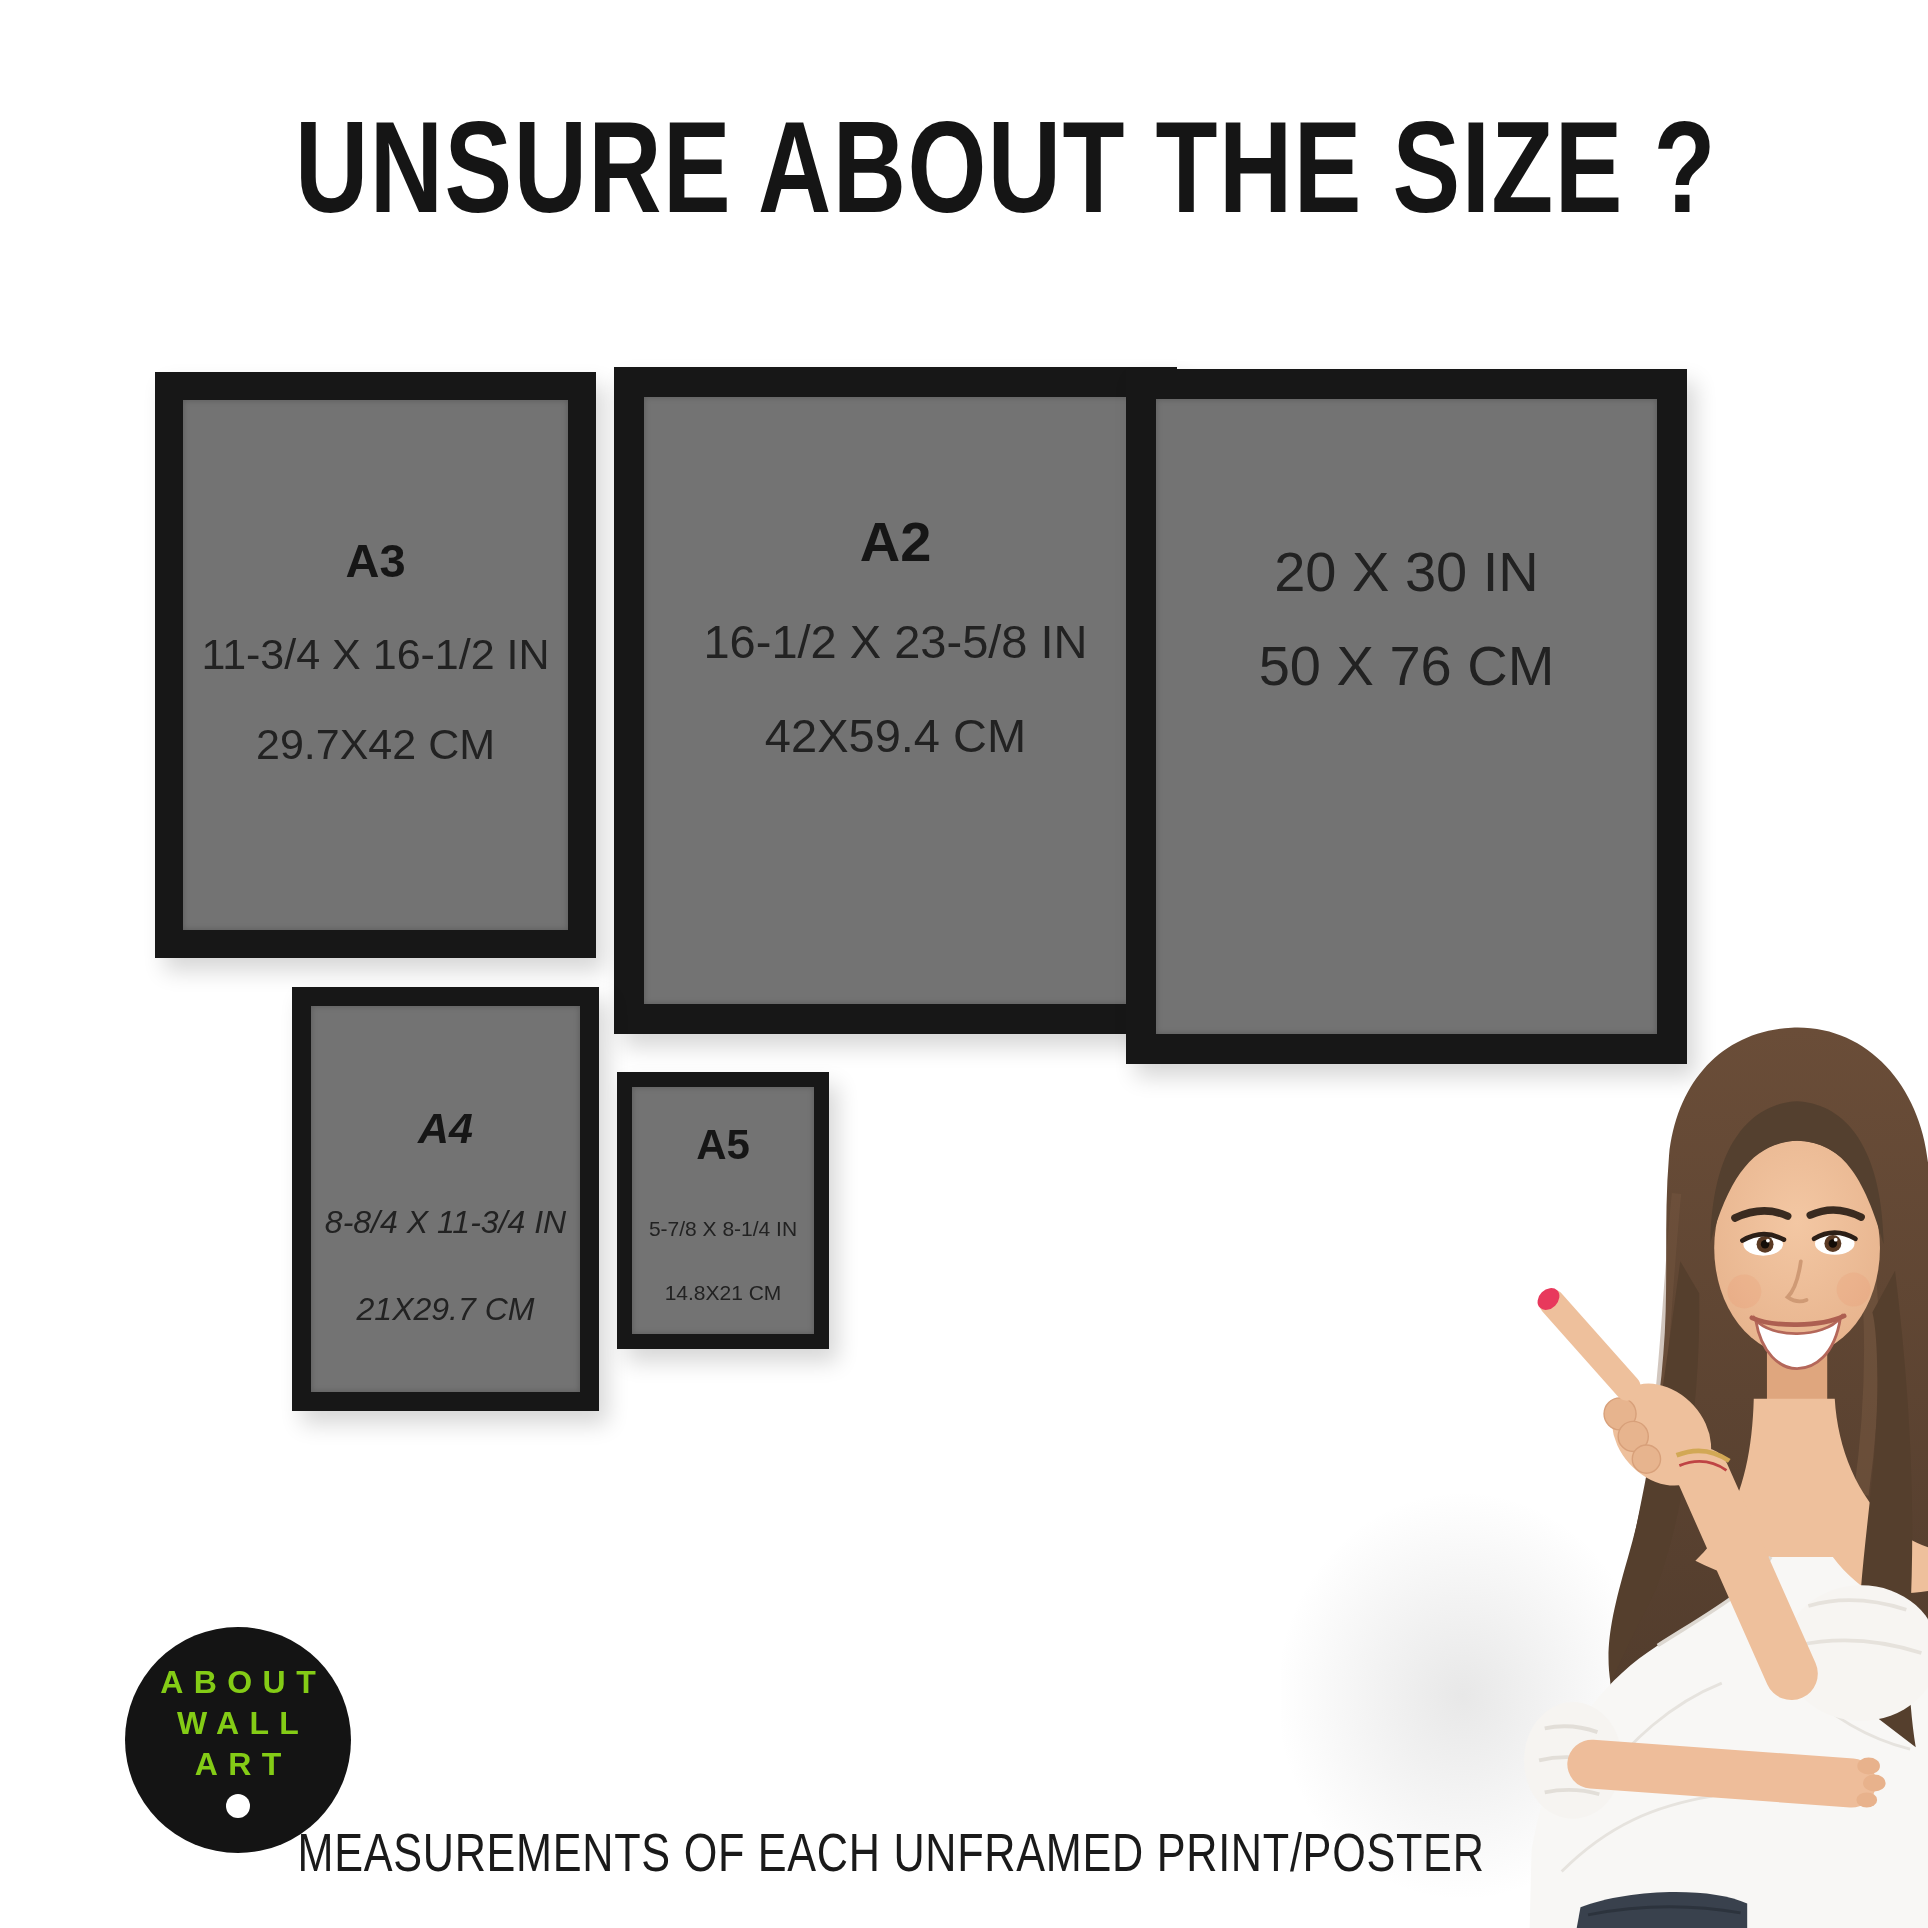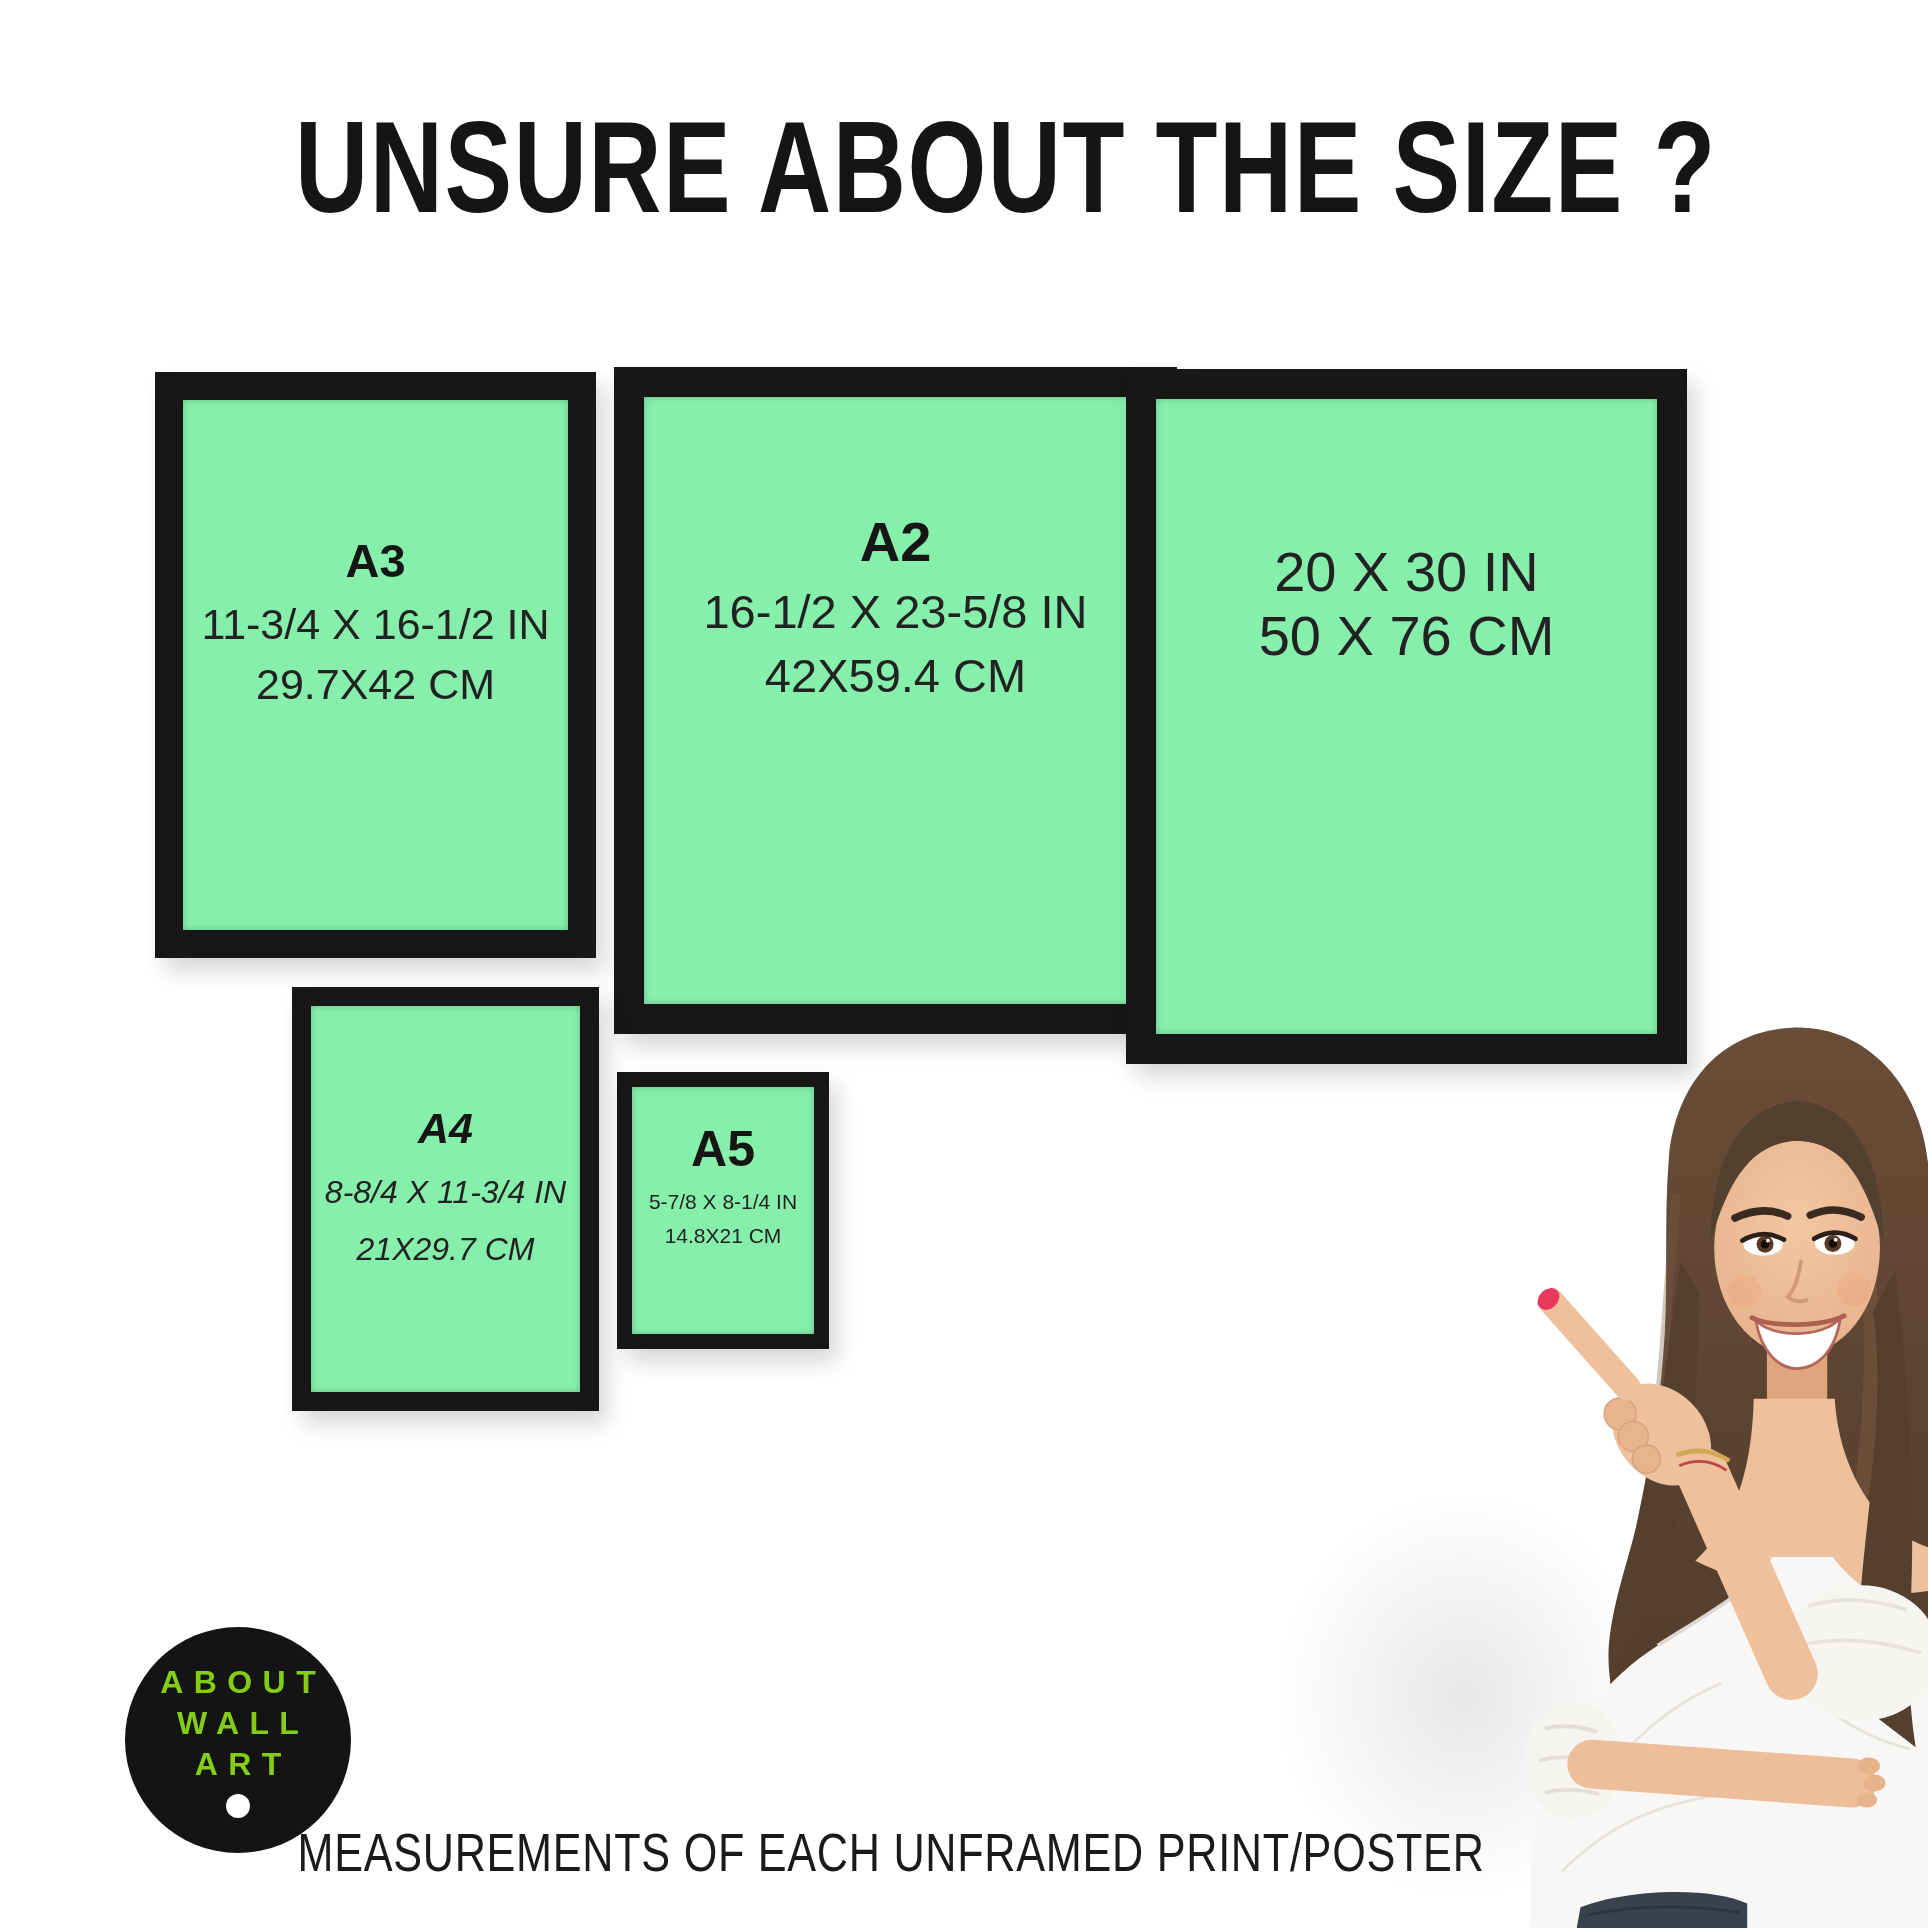--- a/index.html
+++ b/index.html
@@ -16,8 +16,8 @@
   
   .frame{position:absolute;background:#171717;box-shadow:9.4px 13px 21px rgba(0,0,0,0.16);}
   .frame-inner{
-    position:absolute;background:#86efac;box-shadow:inset 0 0 6.6px rgba(0,0,0,0.22);
-    display:flex;flex-direction:column;align-items:center;box-sizing:border-box;
+    position:absolute;background:#737373;box-shadow:inset 0 0 6.6px rgba(0,0,0,0.22);
+    display:flex;flex-direction:column;align-items:center;box-sizing:border-box;gap:30px;
   }
   .f-name{font-weight:700;color:#161616;line-height:1.15;white-space:nowrap;}
   .f-dim{font-weight:400;color:#222222;white-space:nowrap;}

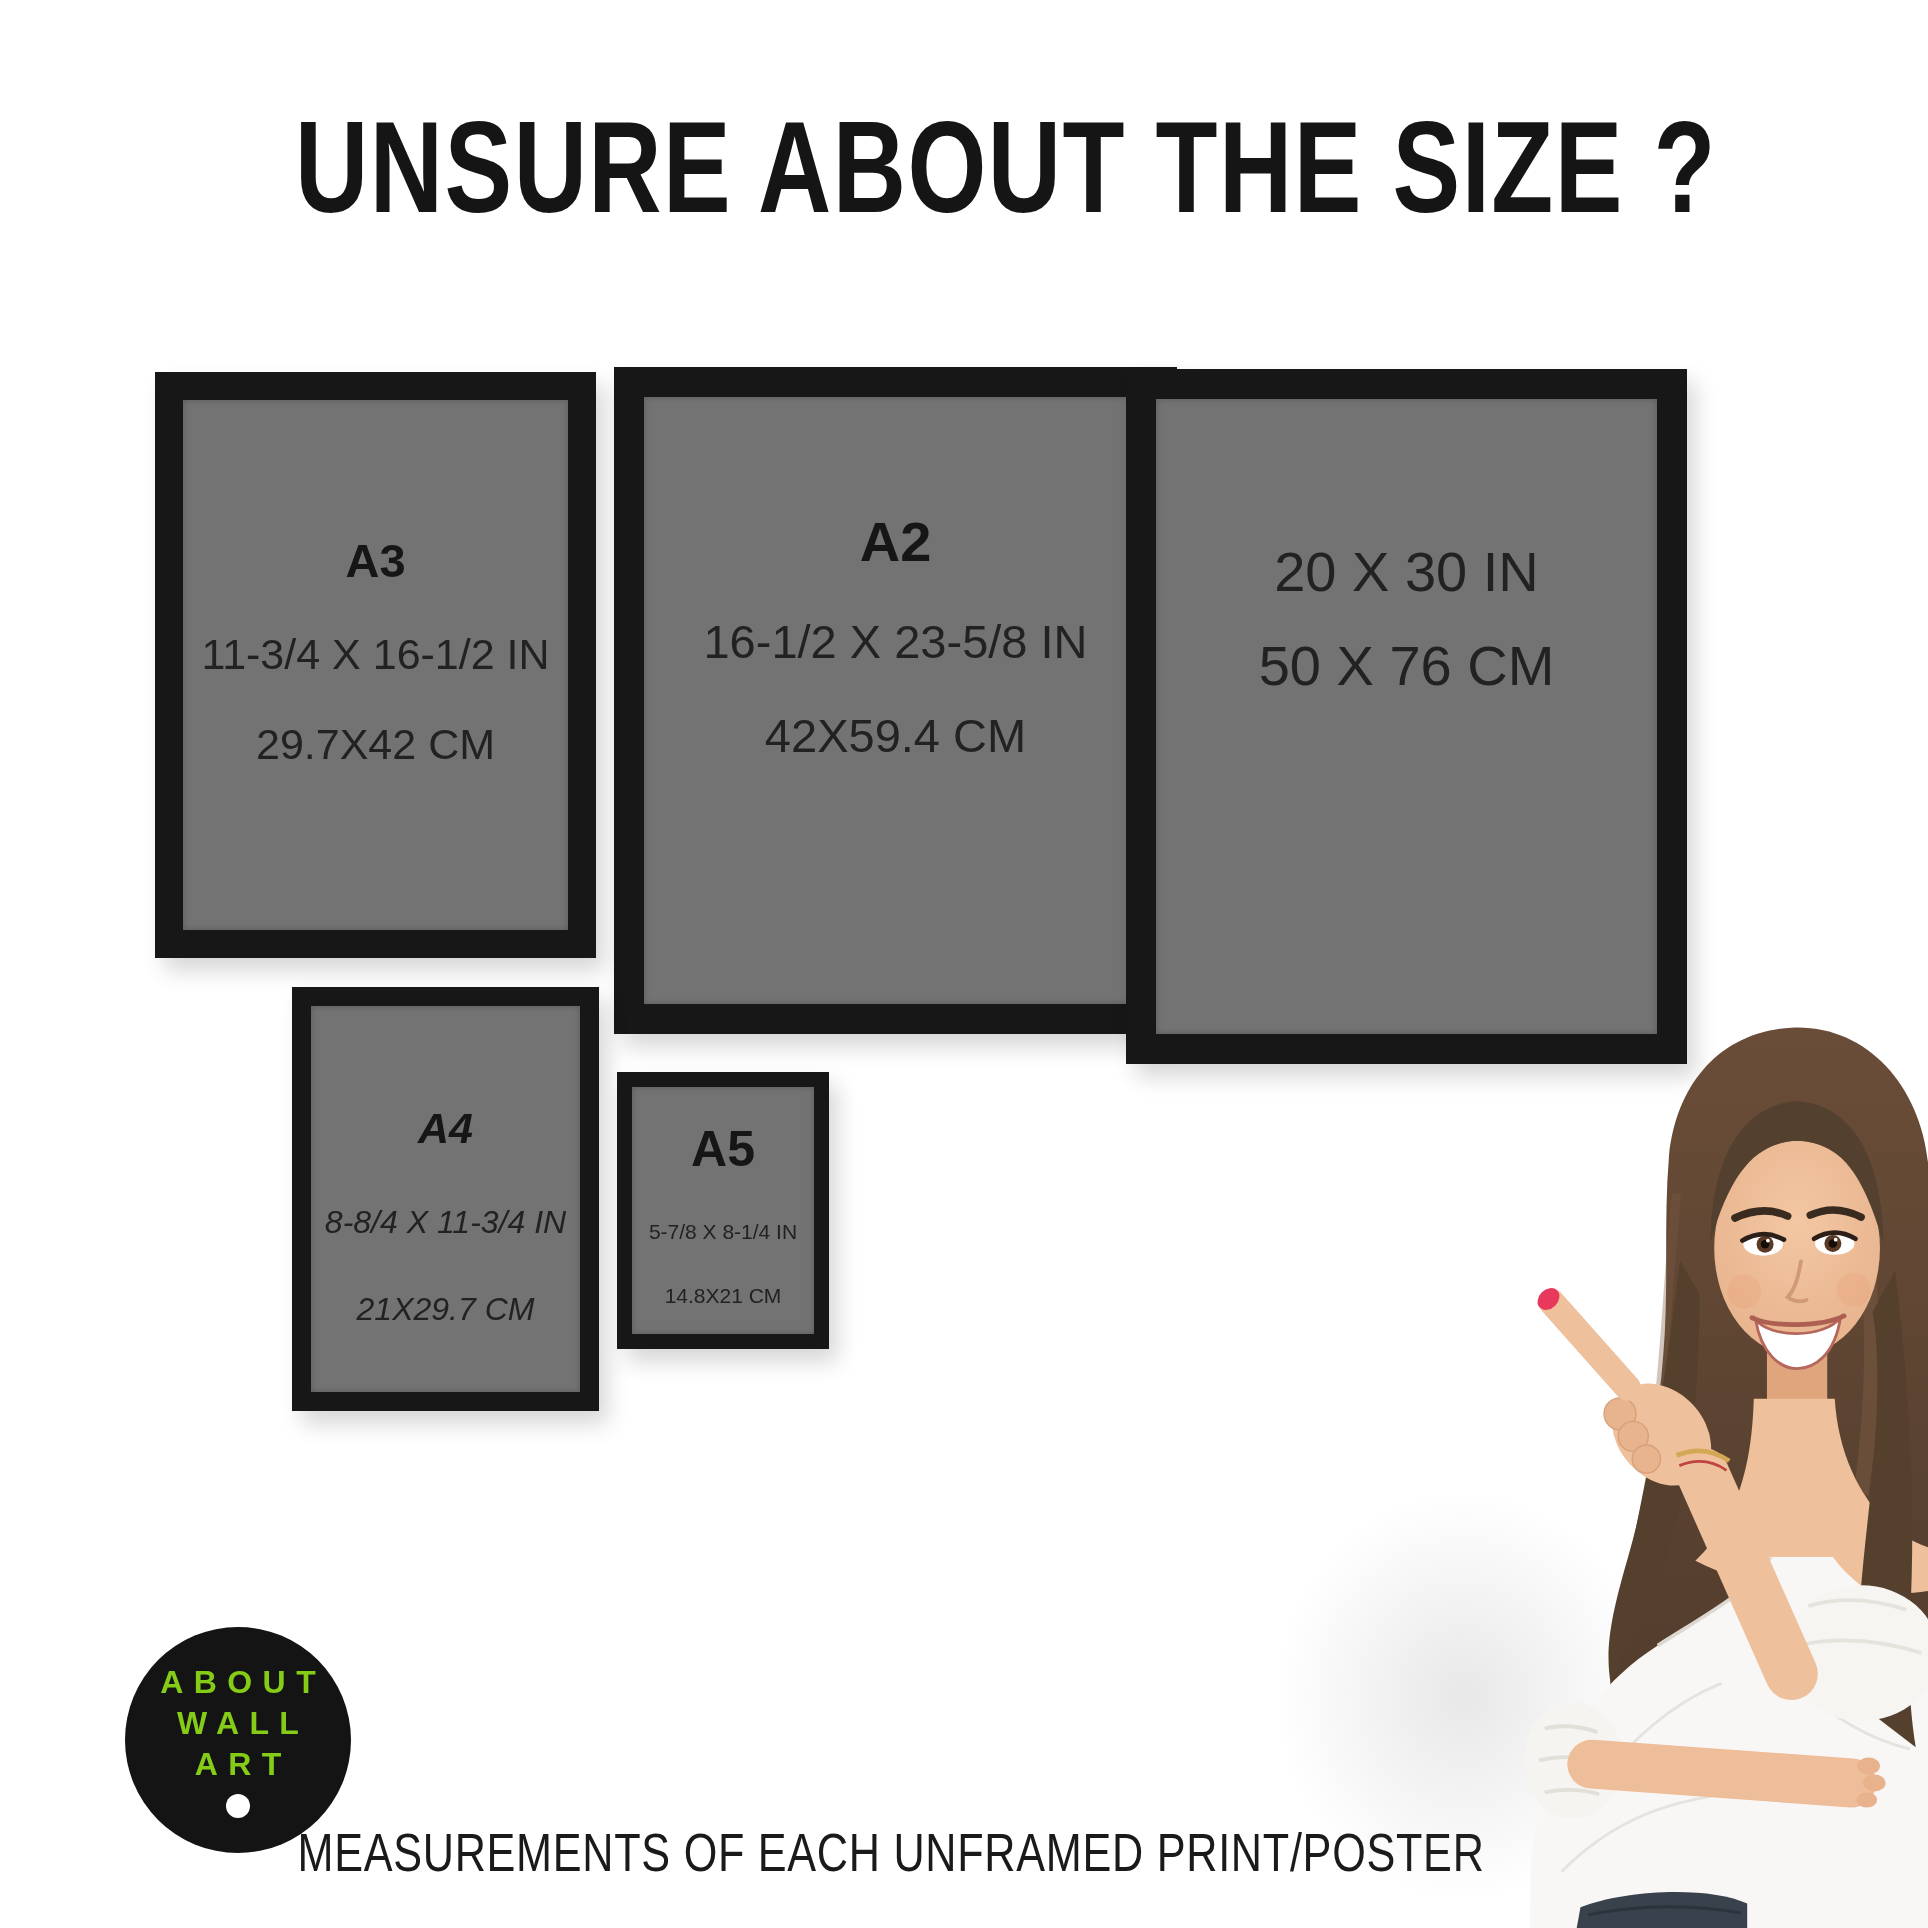--- a/index.html
+++ b/index.html
@@ -43,7 +43,7 @@
 
   .frame-a5{left:617px;top:1072px;width:212px;height:277px;}
   .frame-a5 .frame-inner{inset:15px;padding-top:34px;}
-  .frame-a5 .f-name{font-size:50px;margin-bottom:12px;}
+  .frame-a5 .f-name{font-size:42px;margin-bottom:19px;}
   .frame-a5 .f-dim{font-size:21px;line-height:1.0;margin-bottom:13px;}
 
   

